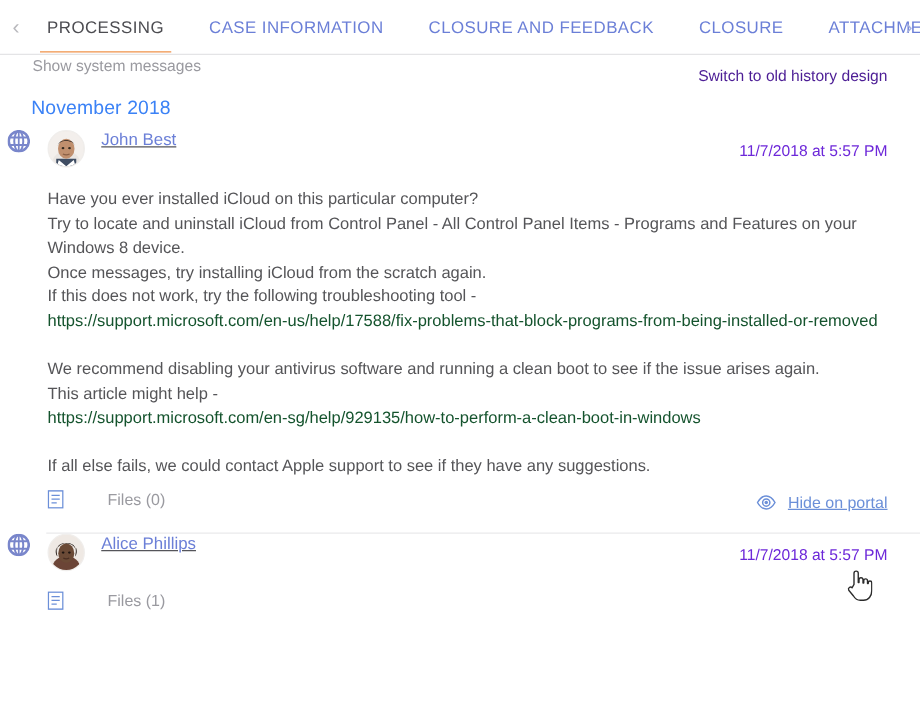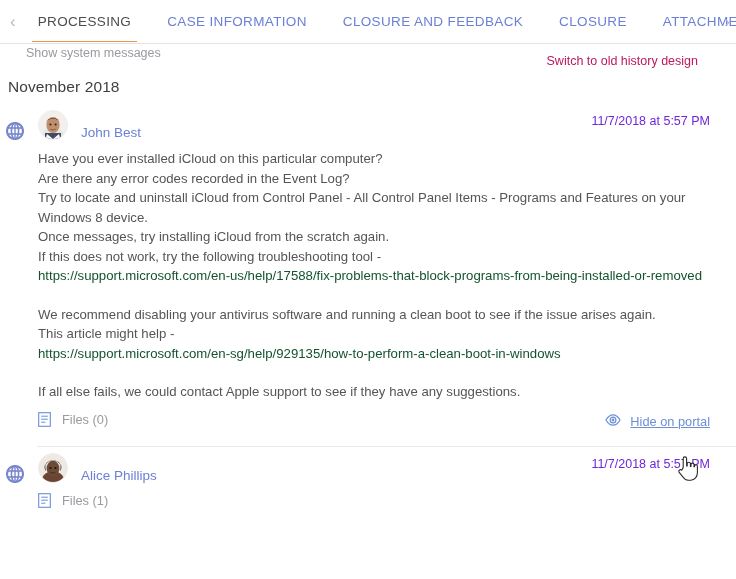--- a/index.html
+++ b/index.html
@@ -91,10 +91,10 @@
   }
   .subhead-right {
     position: absolute;
-    right: 38px;
+    right: 26px;
     top: 10px;
     font-size: 12.5px;
-    color: #be185d;
+    color: #4c1d95;
     cursor: pointer;
   }
 

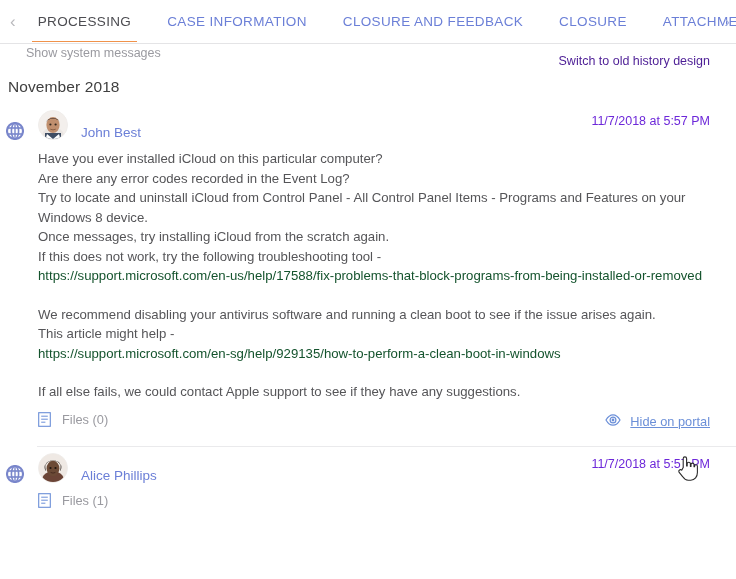--- a/index.html
+++ b/index.html
@@ -102,8 +102,9 @@
   .month {
     padding: 1px 0 8px 8px;
     font-size: 15.5px;
-    color: #404040;
+    color: #3b82f6;
     letter-spacing: 0.1px;
+    margin-left: 17px;
   }
 
   

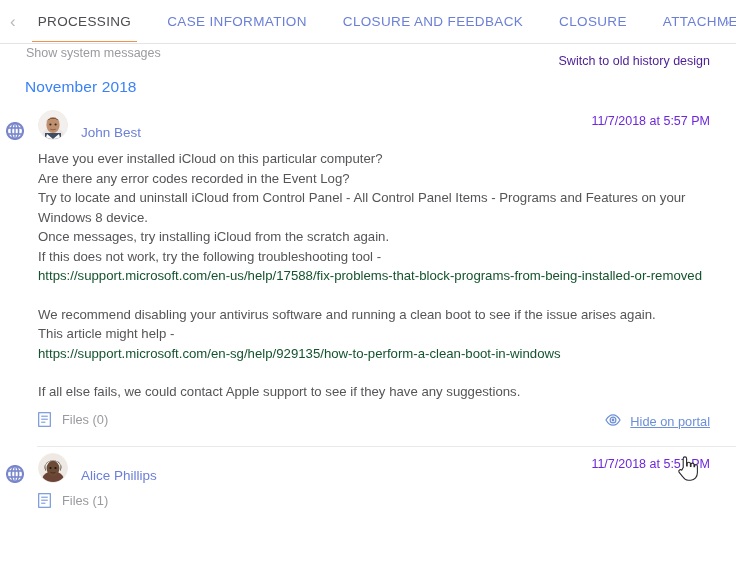--- a/index.html
+++ b/index.html
@@ -116,8 +116,9 @@
     position: relative;
     height: 36px;
     display: flex;
-    align-items: flex-end;
+    align-items: flex-start;
     padding-left: 6px;
+    text-decoration: underline;
   }
   .globe-icon {
     width: 18px;

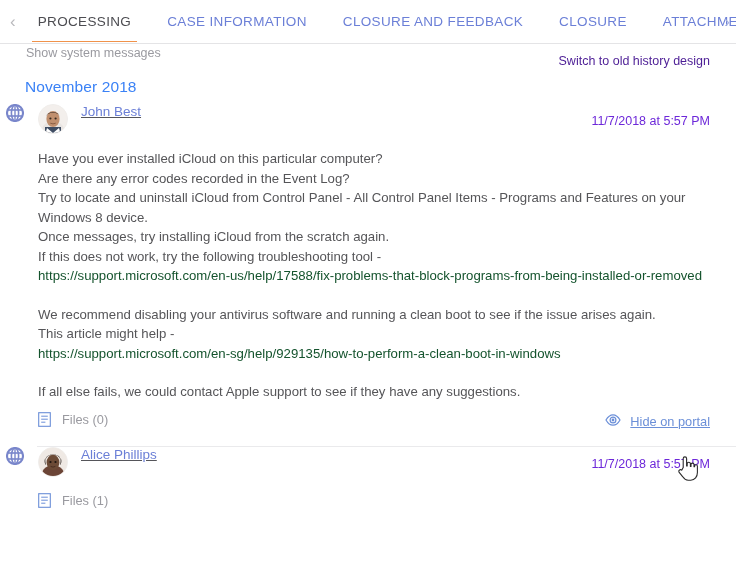--- a/index.html
+++ b/index.html
@@ -292,7 +292,6 @@
 
   <div class="msg-body">
     <div class="line">Have you ever installed iCloud on this particular computer?</div>
-    <div class="line">Are there any error codes recorded in the Event Log?</div>
     <div class="line">Try to locate and uninstall iCloud from Control Panel - All Control Panel Items - Programs and Features on your Windows 8 device.</div>
     <div class="line">Once messages, try installing iCloud from the scratch again.</div>
     <div class="line">If this does not work, try the following troubleshooting tool -</div>

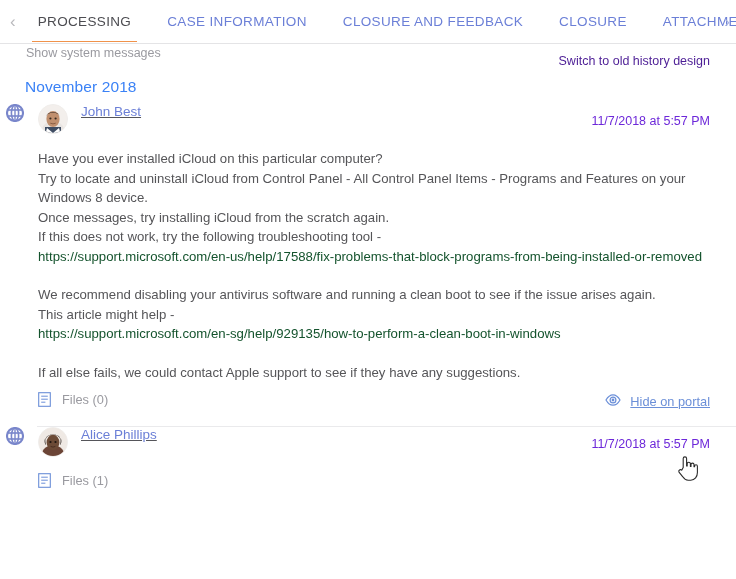--- a/index.html
+++ b/index.html
@@ -177,6 +177,7 @@
     display: inline-flex;
     align-items: center;
     cursor: pointer;
+    gap: 24px;
   }
   .file-icon {
     width: 13px;

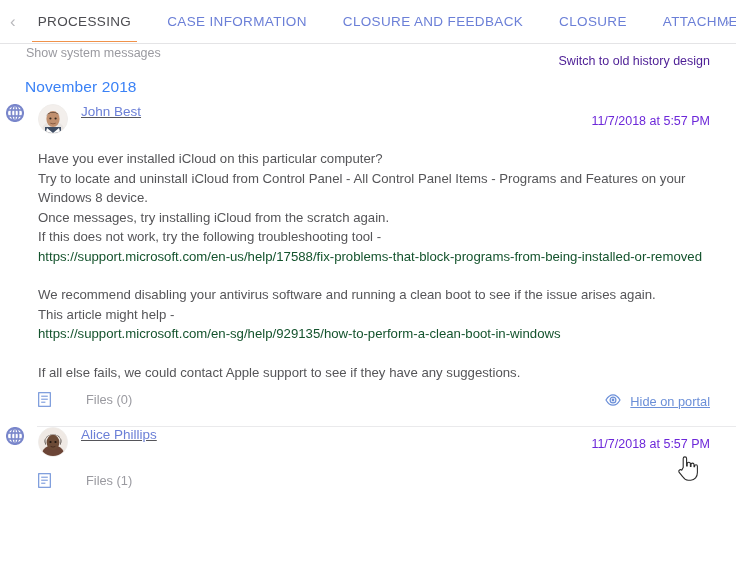--- a/index.html
+++ b/index.html
@@ -194,7 +194,7 @@
     right: 26px;
     top: 2px;
     display: inline-flex;
-    align-items: flex-start;
+    align-items: center;
     cursor: pointer;
   }
   .eye-icon {

